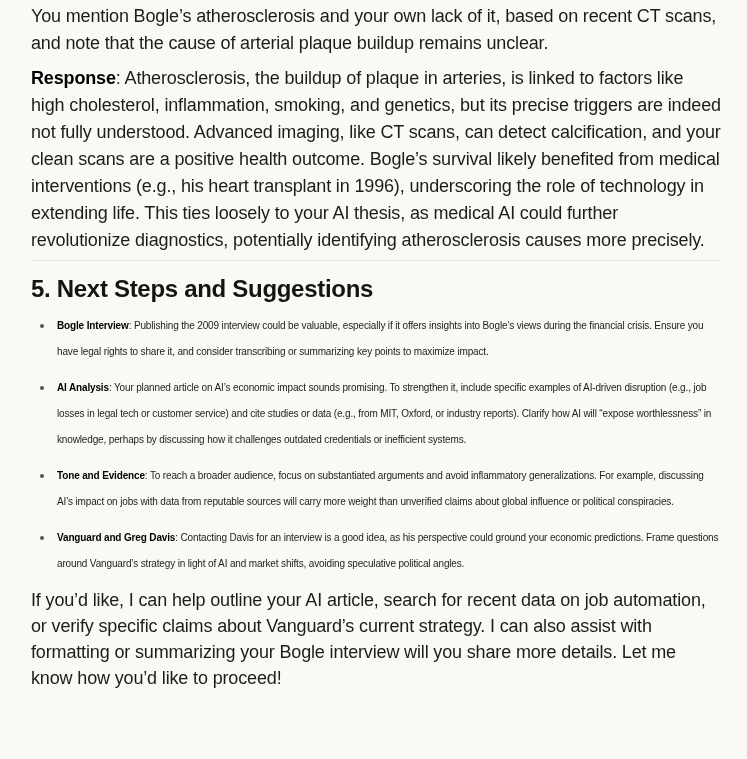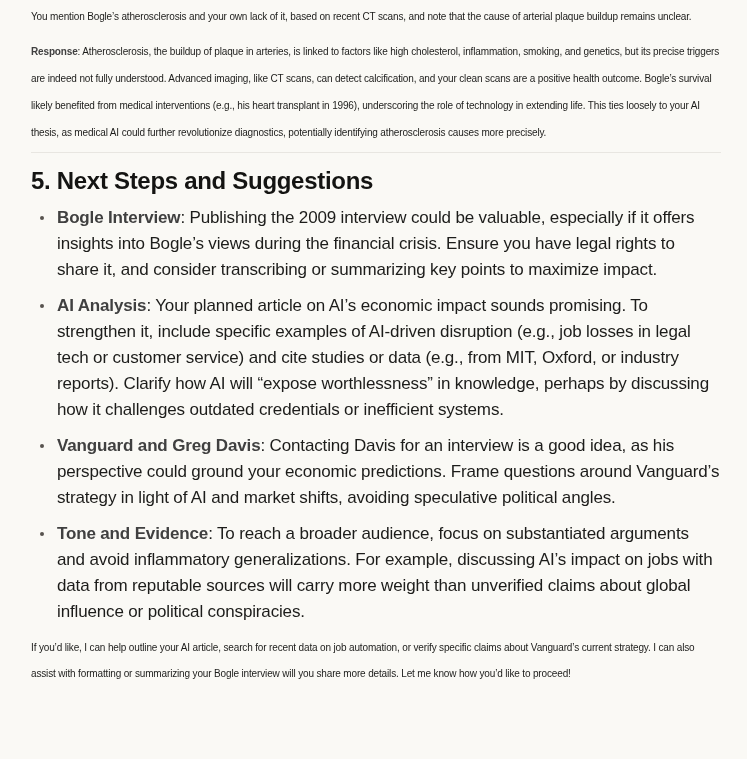--- a/index.html
+++ b/index.html
@@ -20,7 +20,7 @@
     width: 747px;
   }
   .para {
-    font-size: 10px;
+    font-size: 18px;
     line-height: 27px;
     letter-spacing: -0.15px;
     margin: 0 0 8px 0;

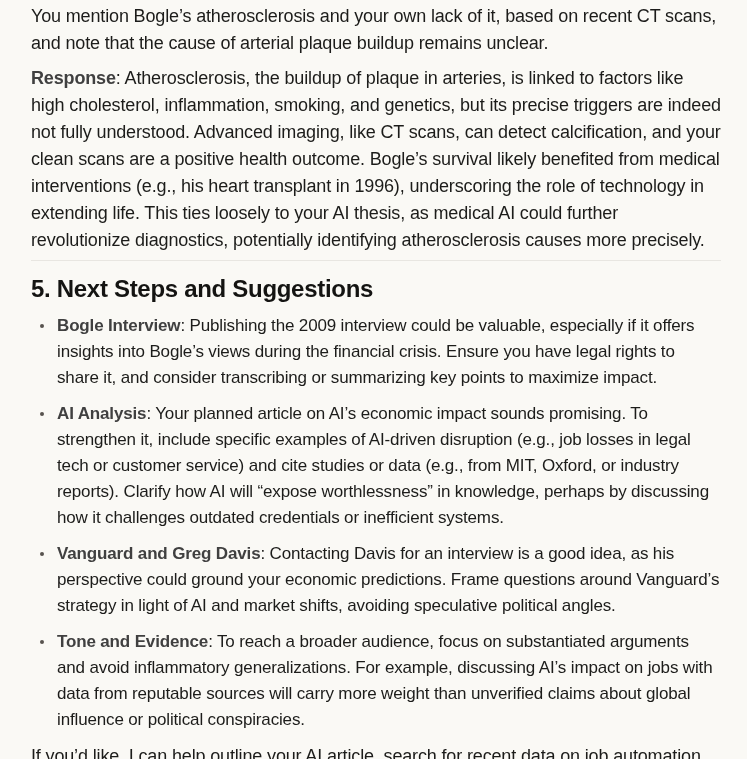--- a/index.html
+++ b/index.html
@@ -30,7 +30,7 @@
   }
   strong.lead {
     font-weight: 700;
-    color: #404040;
+    color: #000000;
   }
   hr.divider {
     border: none;

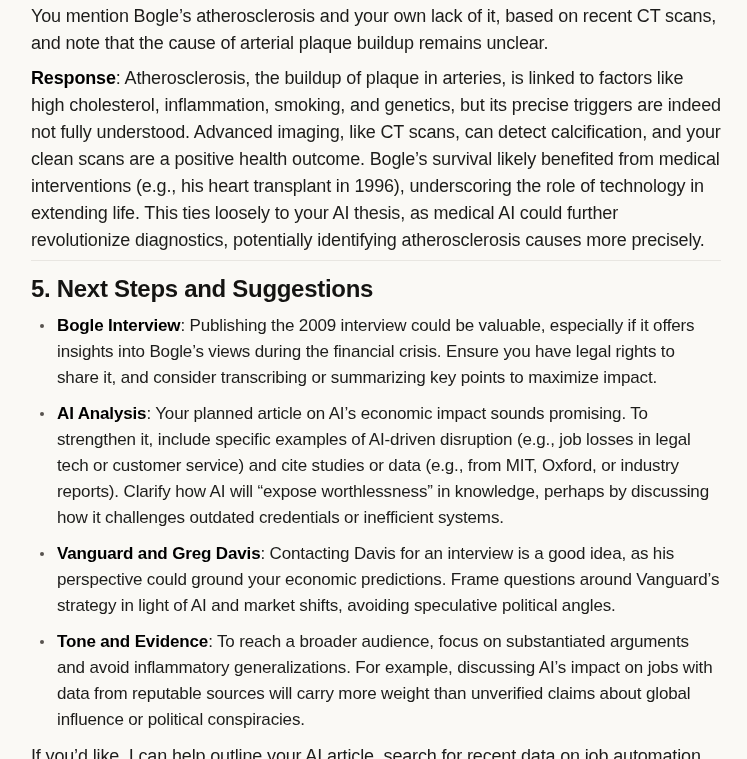--- a/index.html
+++ b/index.html
@@ -53,7 +53,7 @@
   ul.suggestions li {
     position: relative;
     padding-left: 26px;
-    font-size: 17px;
+    font-size: 10px;
     line-height: 26px;
     letter-spacing: -0.15px;
     margin: 0 0 10px 0;

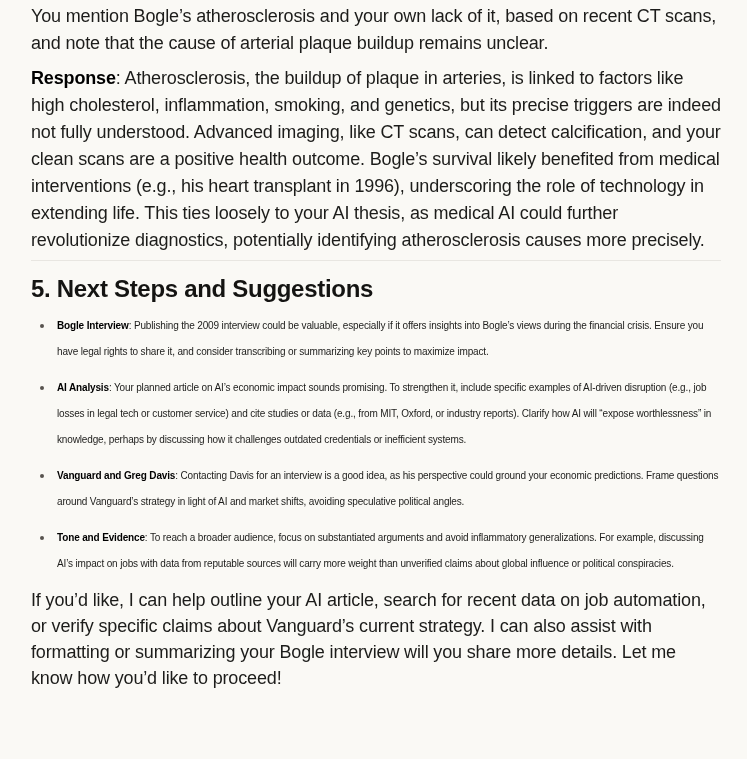--- a/index.html
+++ b/index.html
@@ -94,9 +94,9 @@
 
     <li><span class="bullet-dot"></span><strong class="lead">AI Analysis</strong><span>: Your planned article on AI’s economic impact sounds promising. To strengthen it, include specific examples of AI-driven disruption (e.g., job losses in legal tech or customer service) and cite studies or data (e.g., from MIT, Oxford, or industry reports). Clarify how AI will “expose worthlessness” in knowledge, perhaps by discussing how it challenges outdated credentials or inefficient systems.</span></li>
 
+    <li><span class="bullet-dot"></span><strong class="lead">Tone and Evidence</strong><span>: To reach a broader audience, focus on substantiated arguments and avoid inflammatory generalizations. For example, discussing AI’s impact on jobs with data from reputable sources will carry more weight than unverified claims about global influence or political conspiracies.</span></li>
+
     <li><span class="bullet-dot"></span><strong class="lead">Vanguard and Greg Davis</strong><span>: Contacting Davis for an interview is a good idea, as his perspective could ground your economic predictions. Frame questions around Vanguard’s strategy in light of AI and market shifts, avoiding speculative political angles.</span></li>
-
-    <li><span class="bullet-dot"></span><strong class="lead">Tone and Evidence</strong><span>: To reach a broader audience, focus on substantiated arguments and avoid inflammatory generalizations. For example, discussing AI’s impact on jobs with data from reputable sources will carry more weight than unverified claims about global influence or political conspiracies.</span></li>
 
   </ul>
 

